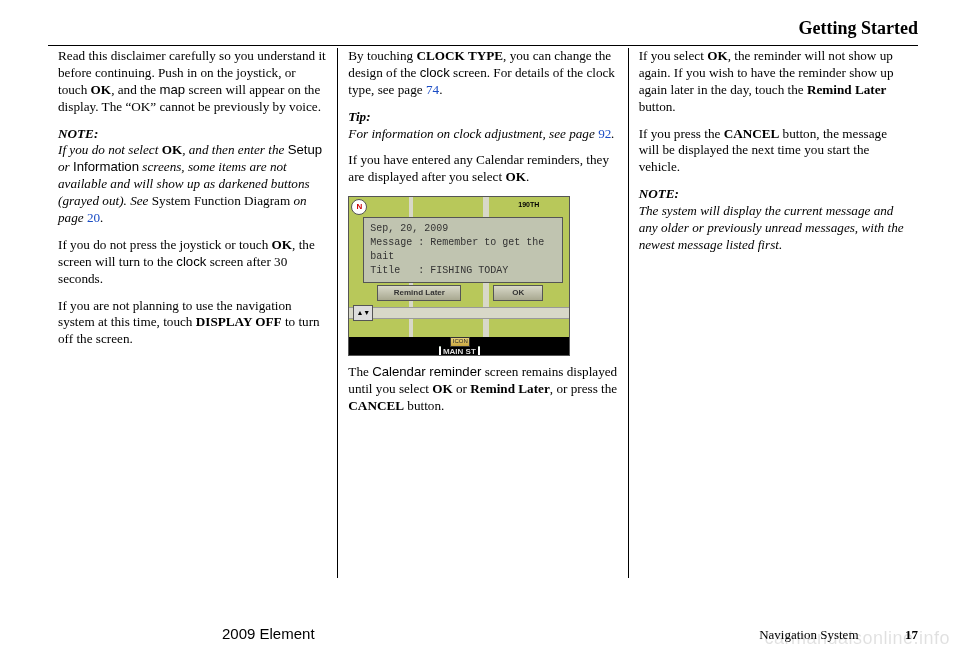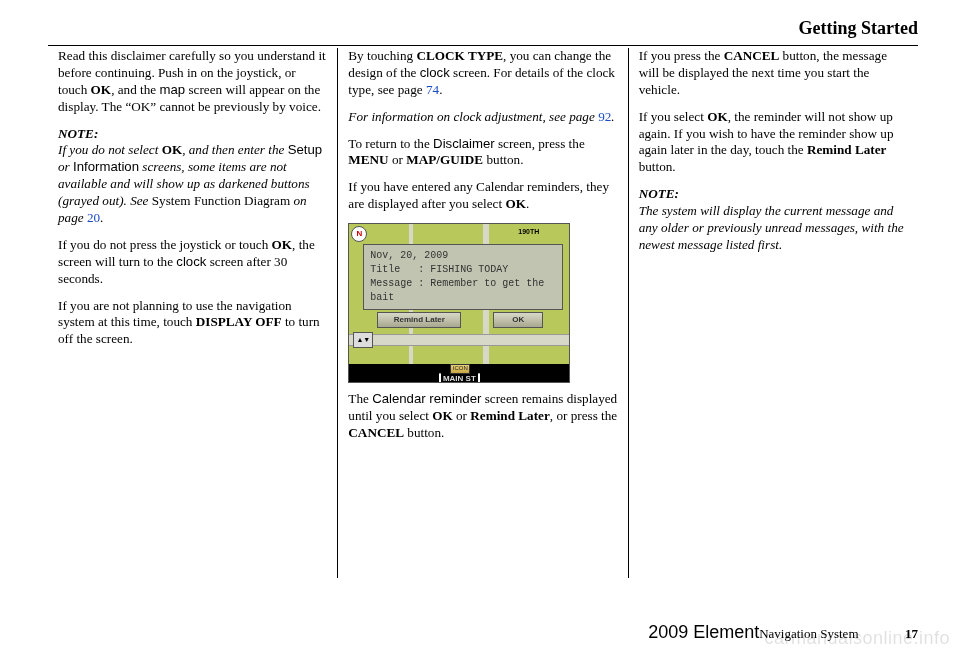--- a/index.html
+++ b/index.html
@@ -282,6 +282,7 @@
       </div>
 
       <div class="para">
+        <div class="note-label">Tip:</div>
         <span class="i">For information on clock adjustment, see page </span><span class="link">92</span><span class="i">.</span>
       </div>
 

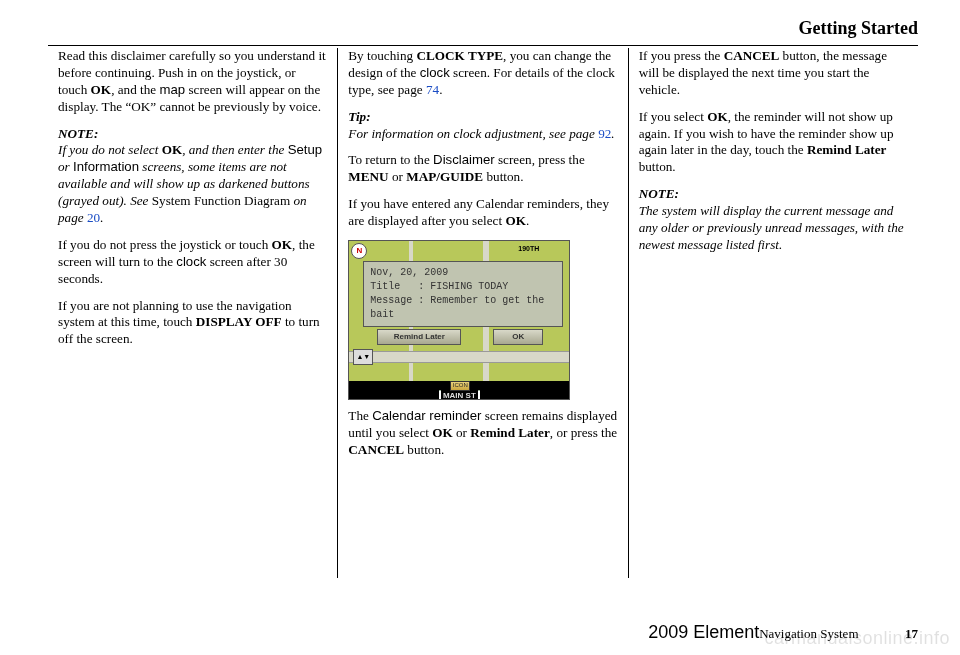--- a/index.html
+++ b/index.html
@@ -329,11 +329,11 @@
 
     <div class="col">
       <div class="para">
+        <span>If you select </span><span class="b">OK</span><span>, the reminder will not show up again. If you wish to have the reminder show up again later in the day, touch the </span><span class="b">Remind Later</span><span> button.</span>
+      </div>
+
+      <div class="para">
         <span>If you press the </span><span class="b">CANCEL</span><span> button, the message will be displayed the next time you start the vehicle.</span>
-      </div>
-
-      <div class="para">
-        <span>If you select </span><span class="b">OK</span><span>, the reminder will not show up again. If you wish to have the reminder show up again later in the day, touch the </span><span class="b">Remind Later</span><span> button.</span>
       </div>
 
       <div class="para">

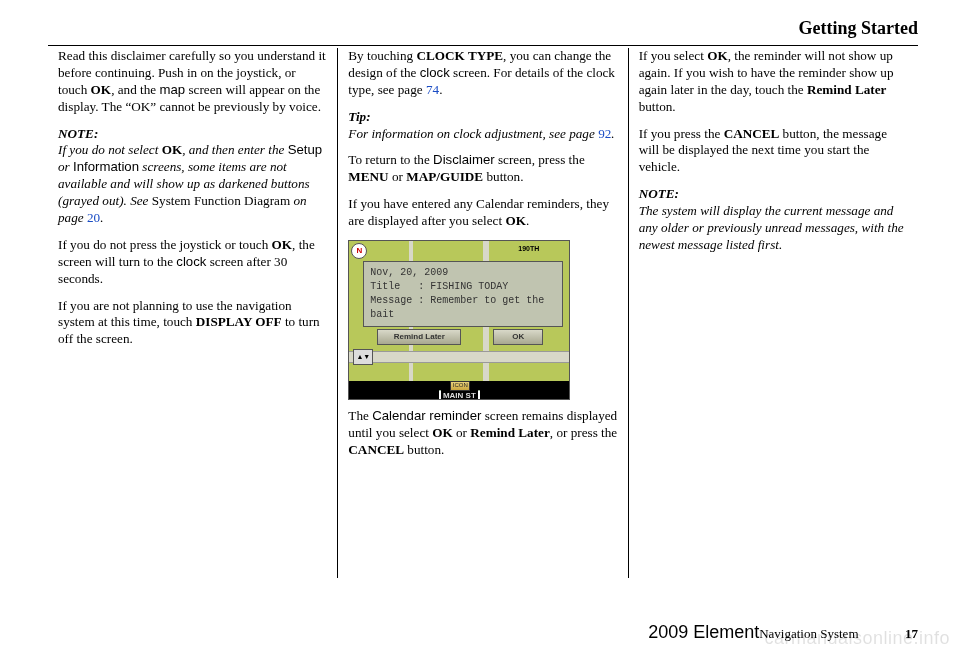--- a/index.html
+++ b/index.html
@@ -286,9 +286,6 @@
         <span class="i">For information on clock adjustment, see page </span><span class="link">92</span><span class="i">.</span>
       </div>
 
-      <div class="para">
-        <span>To return to the </span><span class="sans">Disclaimer</span><span> screen, press the </span><span class="b">MENU</span><span> or </span><span class="b">MAP/GUIDE</span><span> button.</span>
-      </div>
 
       <div class="para">
         <span>If you have entered any Calendar reminders, they are displayed after you select </span><span class="b">OK</span><span>.</span>

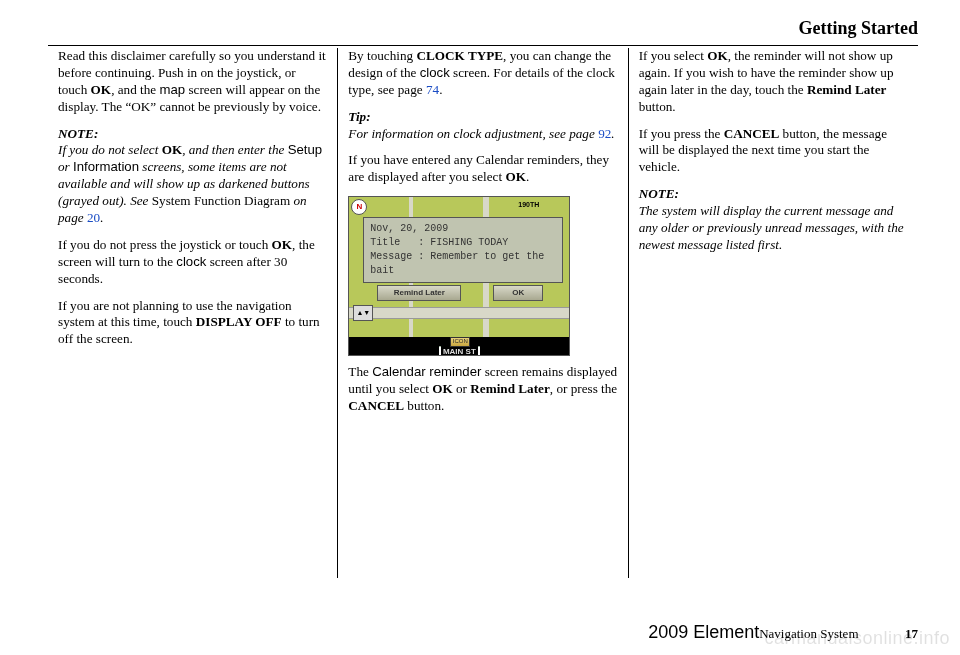--- a/index.html
+++ b/index.html
@@ -300,7 +300,7 @@
         <div class="map-scale">▲▼</div>
 
         <div class="popup">
-          <div class="popup-row">Nov, 20, 2009</div>
+          <div class="popup-row">Sep, 20, 2009</div>
           <div class="popup-row"><span class="lbl">Title</span><span>: FISHING TODAY</span></div>
           <div class="popup-row"><span class="lbl">Message</span><span>: Remember to get the bait</span></div>
         </div>

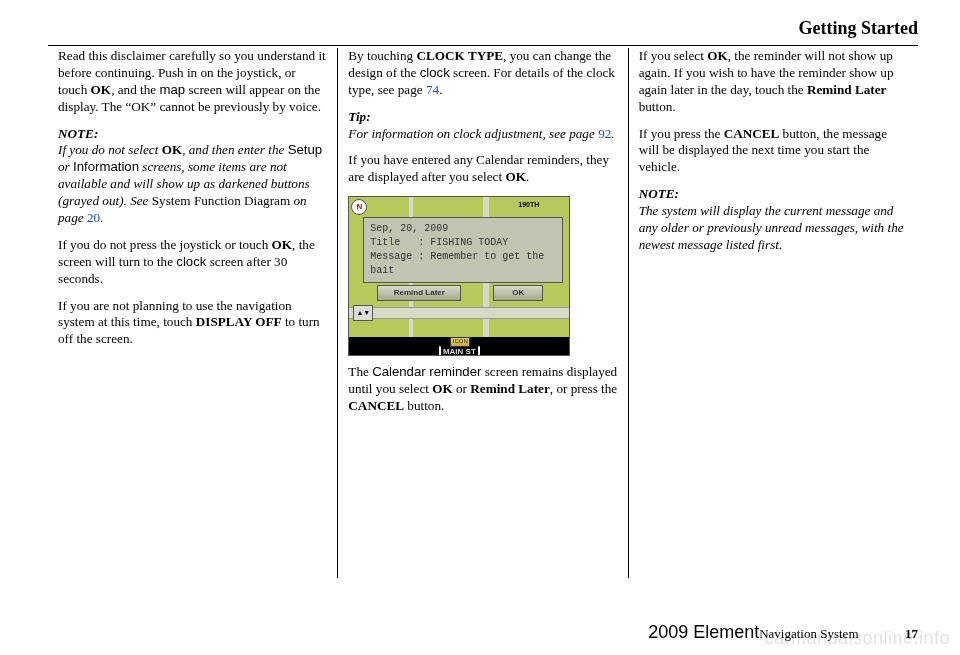--- a/index.html
+++ b/index.html
@@ -301,8 +301,8 @@
 
         <div class="popup">
           <div class="popup-row">Sep, 20, 2009</div>
+          <div class="popup-row"><span class="lbl">Message</span><span>: Remember to get the bait</span></div>
           <div class="popup-row"><span class="lbl">Title</span><span>: FISHING TODAY</span></div>
-          <div class="popup-row"><span class="lbl">Message</span><span>: Remember to get the bait</span></div>
         </div>
         <div class="map-btn remind">Remind Later</div>
         <div class="map-btn ok">OK</div>

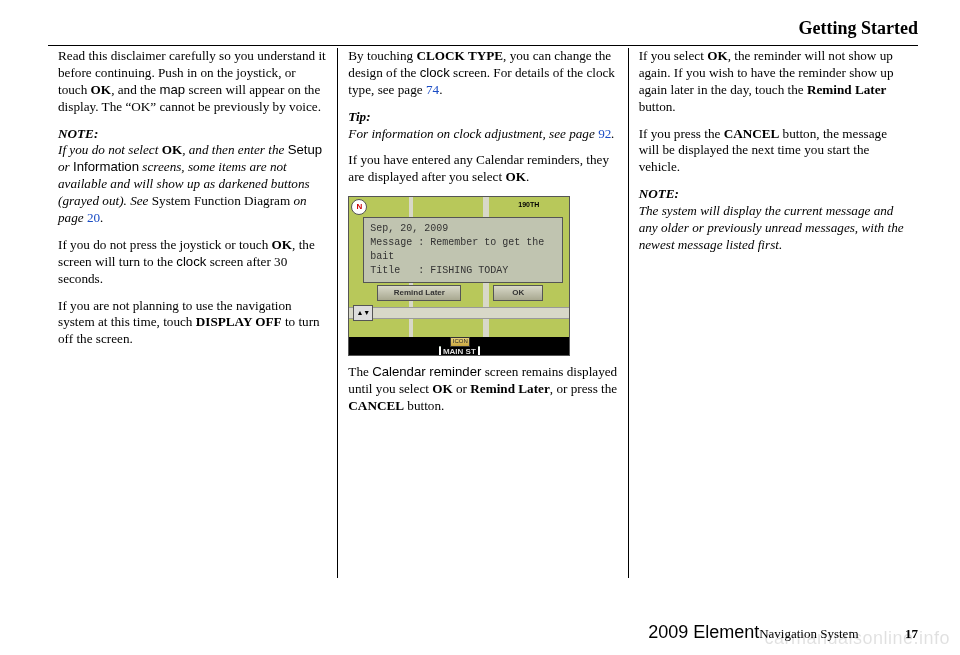--- a/index.html
+++ b/index.html
@@ -230,9 +230,9 @@
     padding: 0 42px;
   }
   .footer-center{
-    flex:1;text-align:right;
+    flex:1;text-align:left;
     font-family: Arial, Helvetica, sans-serif;
-    font-size: 18px;
+    font-size: 15px;
   }
   .footer-right{
     font-size:13px;

